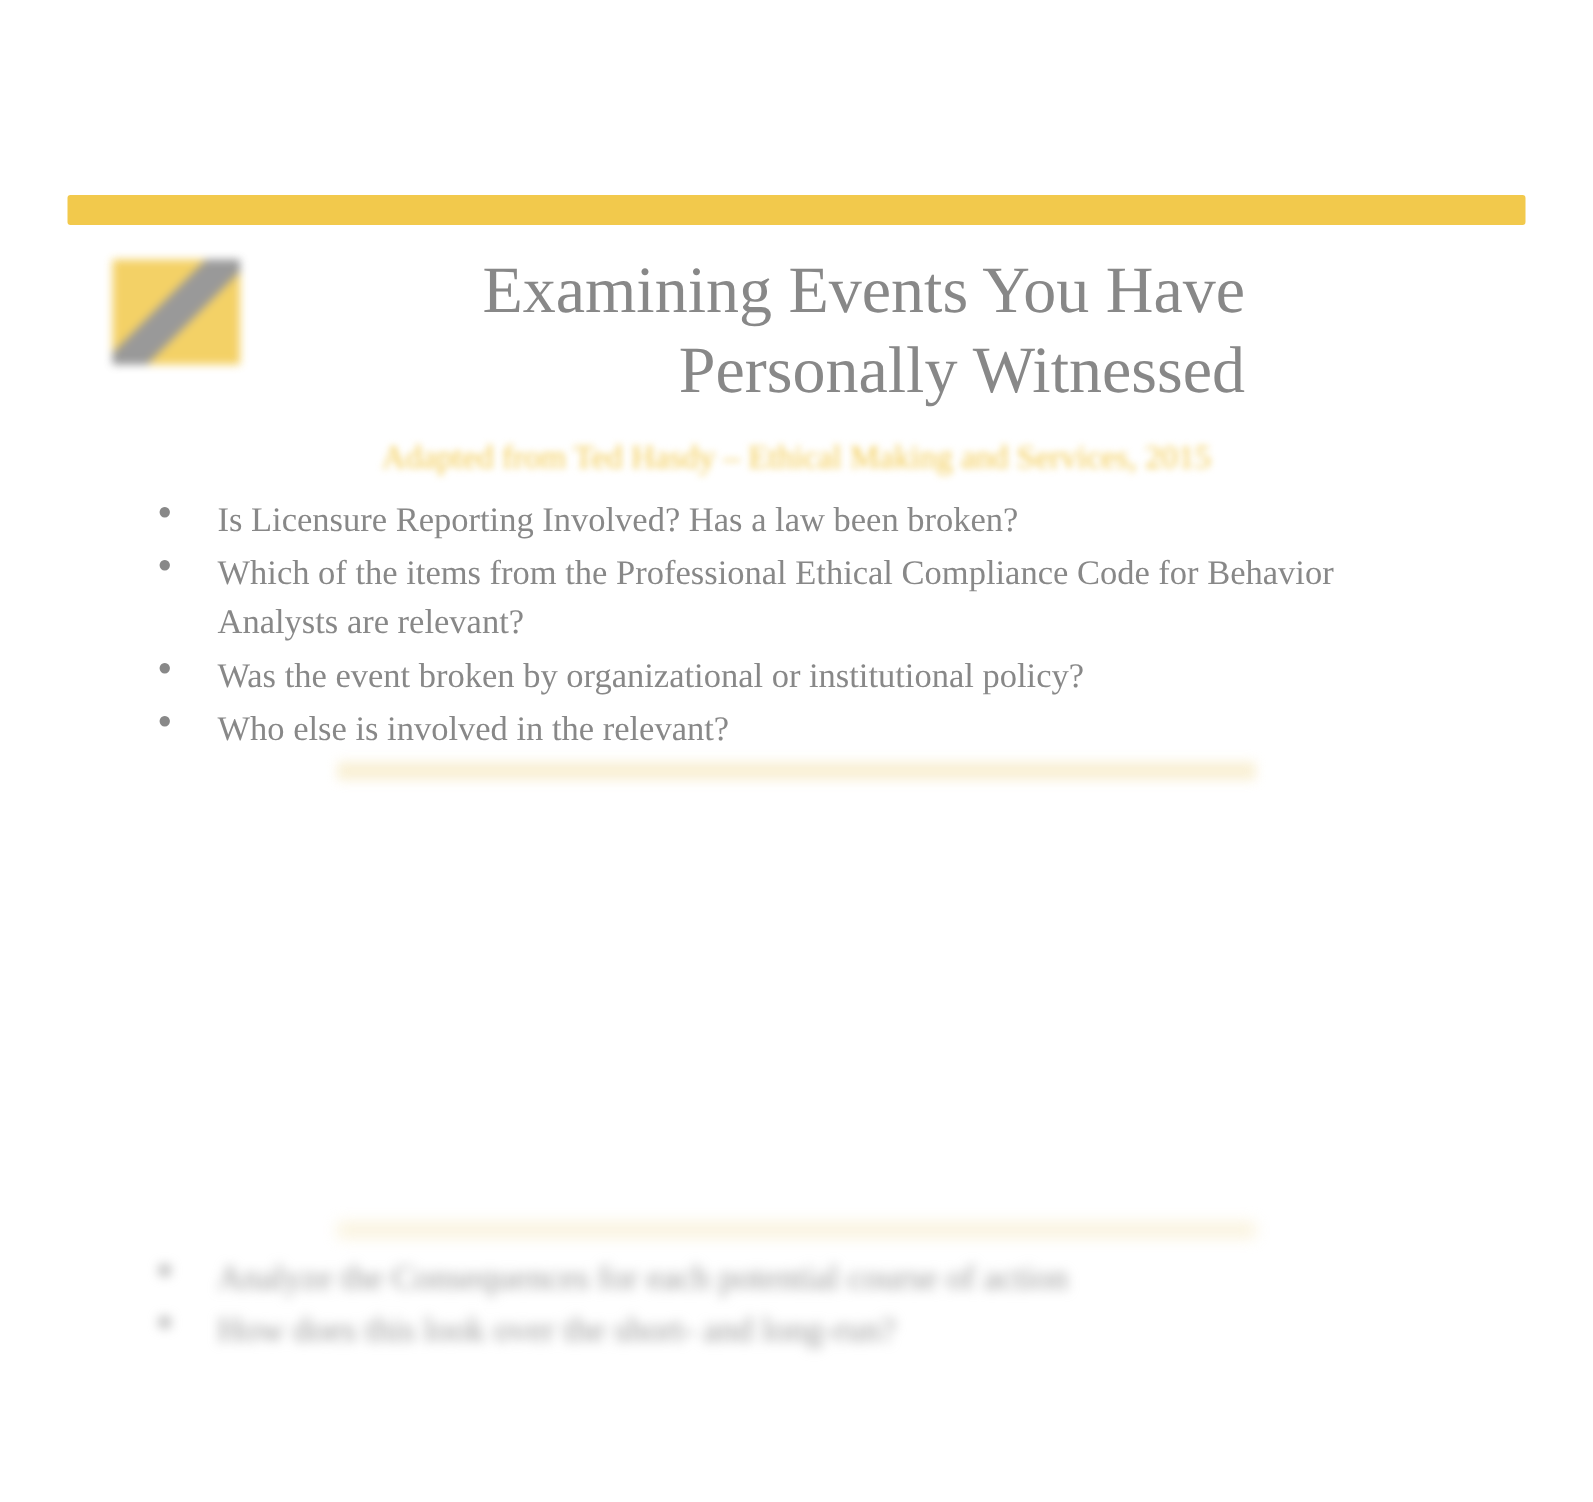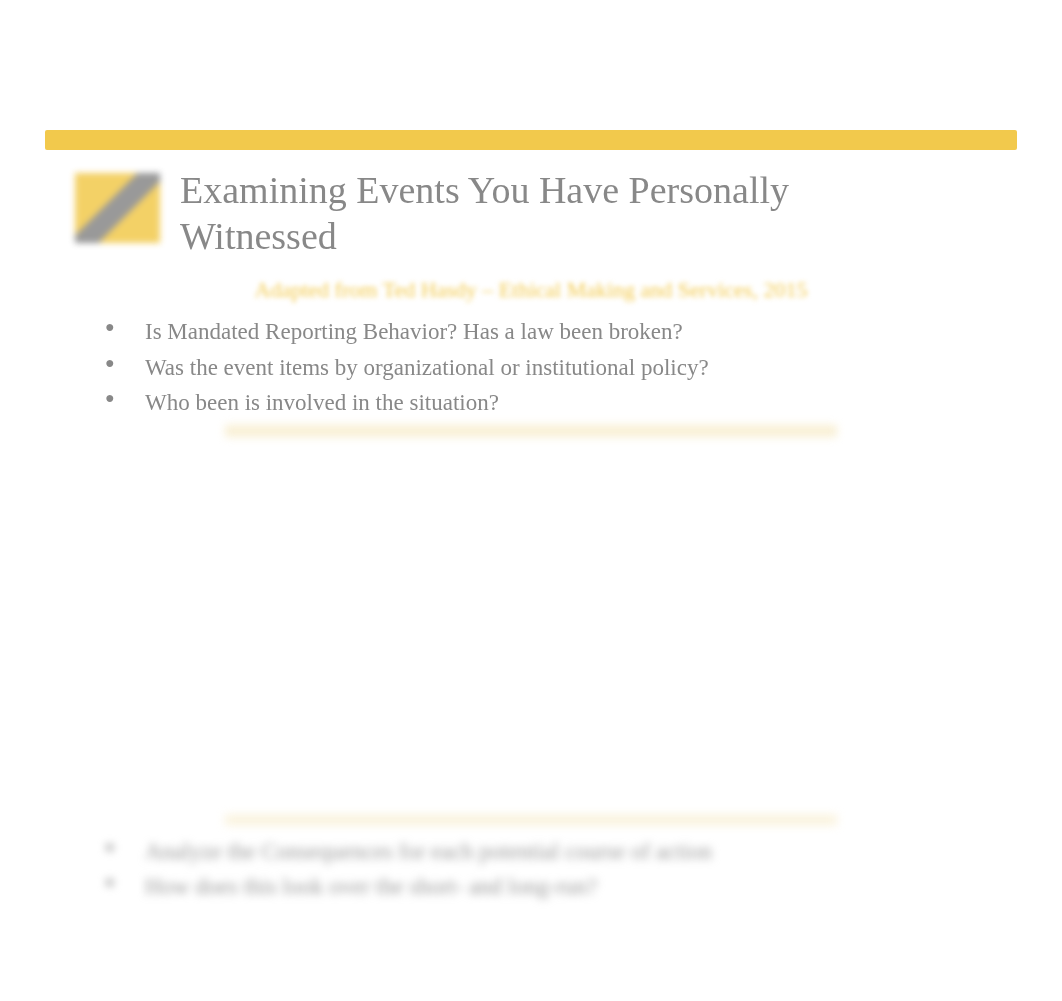--- a/index.html
+++ b/index.html
@@ -43,11 +43,12 @@
       margin-top: 5px;
     }
     .title {
-      font-size: 38px;
+      font-size: 44px;
       font-weight: 400;
       color: #888888;
       line-height: 1.2;
       max-width: 650px;
+      text-align: right;
     }
     .subtitle {
       font-size: 22px;

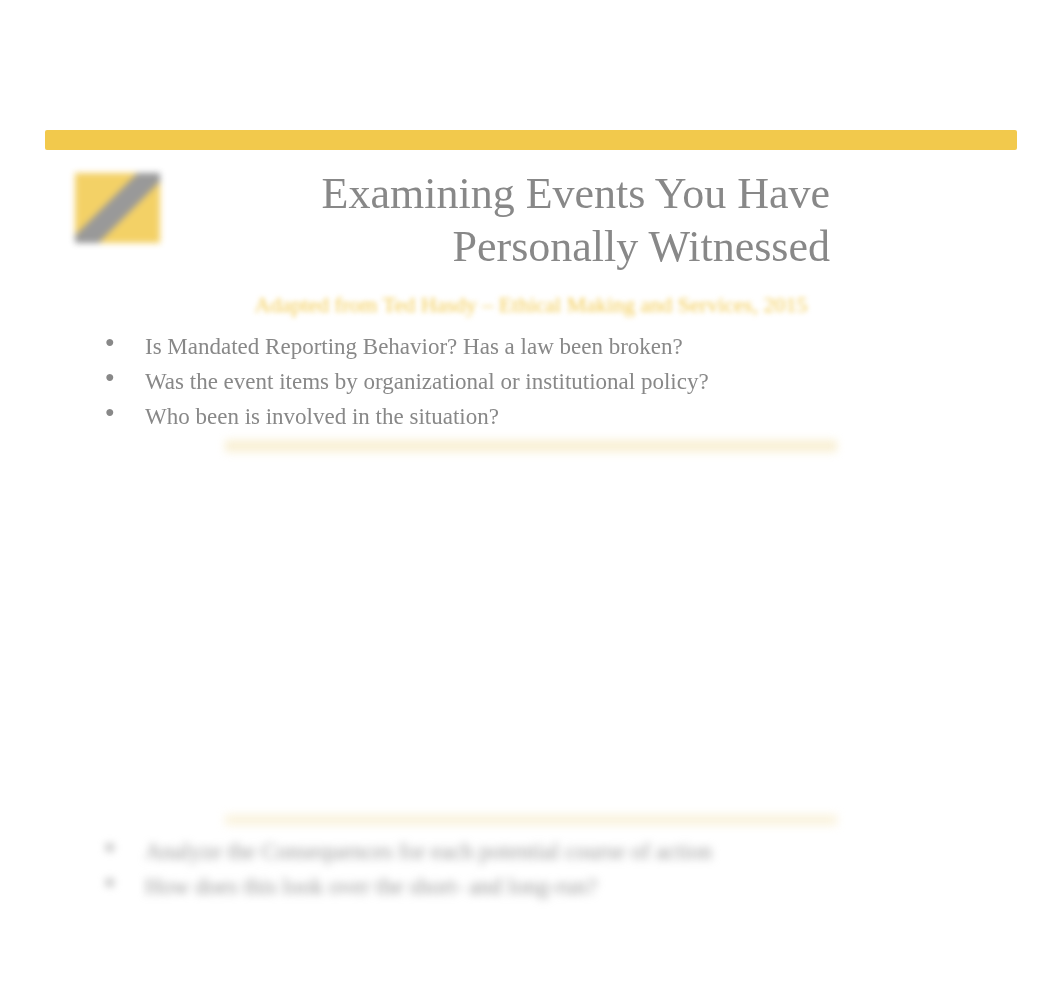--- a/index.html
+++ b/index.html
@@ -134,7 +134,7 @@
   </div>
   <div class="subtitle">Adapted from Ted Hasdy – Ethical Making and Services, 2015</div>
   <ul class="bullet-list">
-    <li>Is Mandated Reporting Behavior? Has a law been broken?</li>
+    <li>Is Licensure Reporting Involved? Has a law been broken?</li>
     <li>Was the event items by organizational or institutional policy?</li>
     <li>Who been is involved in the situation?</li>
   </ul>

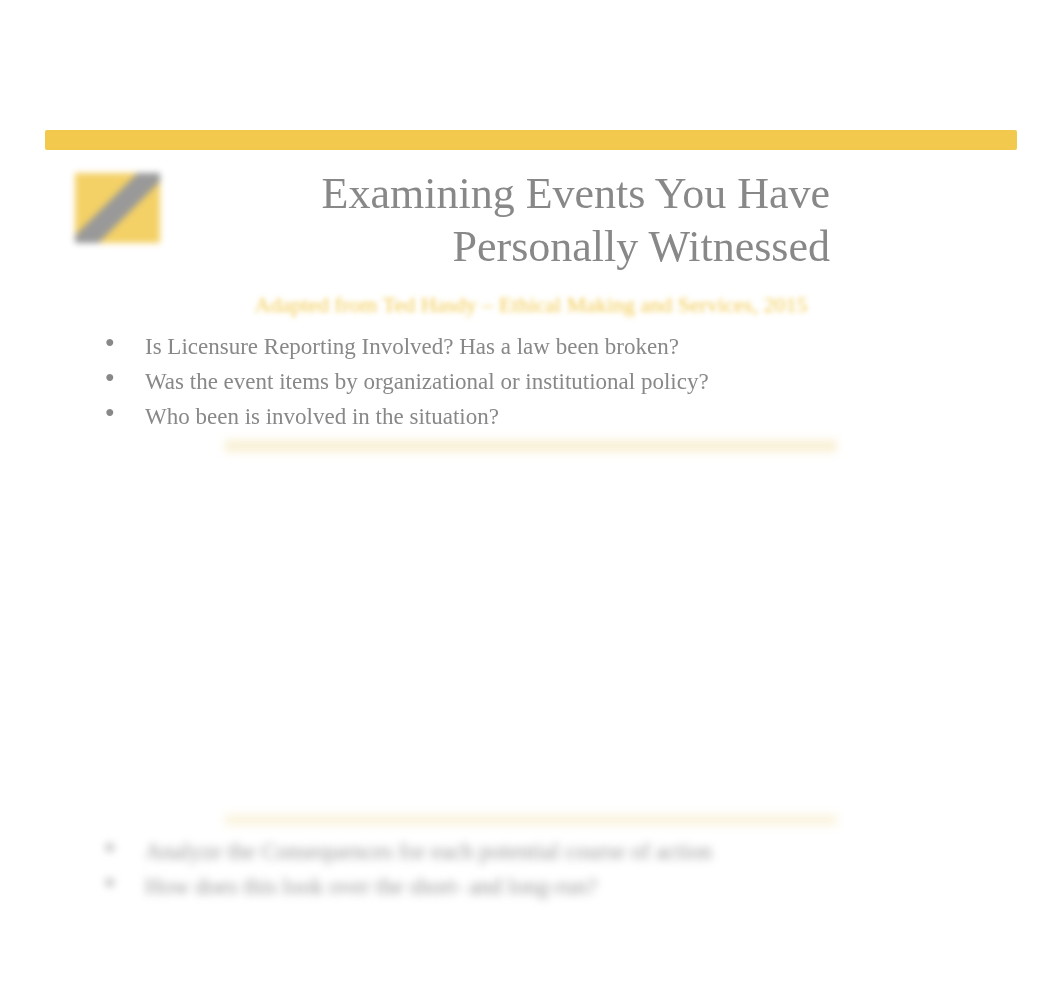--- a/index.html
+++ b/index.html
@@ -135,6 +135,7 @@
   <div class="subtitle">Adapted from Ted Hasdy – Ethical Making and Services, 2015</div>
   <ul class="bullet-list">
     <li>Is Licensure Reporting Involved? Has a law been broken?</li>
+    <li>Which of the items from the Professional Ethical Compliance Code for Behavior Analysts are relevant?</li>
     <li>Was the event items by organizational or institutional policy?</li>
     <li>Who been is involved in the situation?</li>
   </ul>

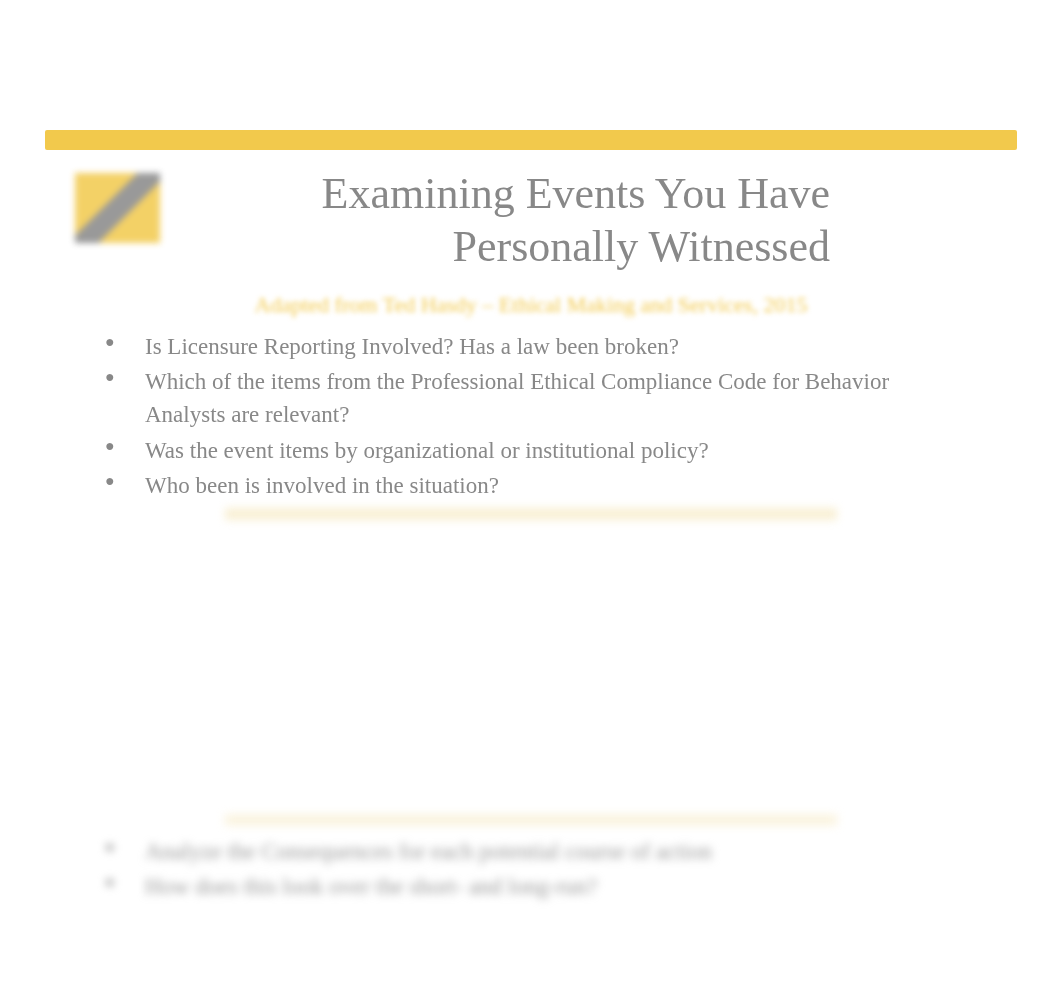--- a/index.html
+++ b/index.html
@@ -136,7 +136,7 @@
   <ul class="bullet-list">
     <li>Is Licensure Reporting Involved? Has a law been broken?</li>
     <li>Which of the items from the Professional Ethical Compliance Code for Behavior Analysts are relevant?</li>
-    <li>Was the event items by organizational or institutional policy?</li>
+    <li>Was the event broken by organizational or institutional policy?</li>
     <li>Who been is involved in the situation?</li>
   </ul>
   <div class="divider-blur"></div>

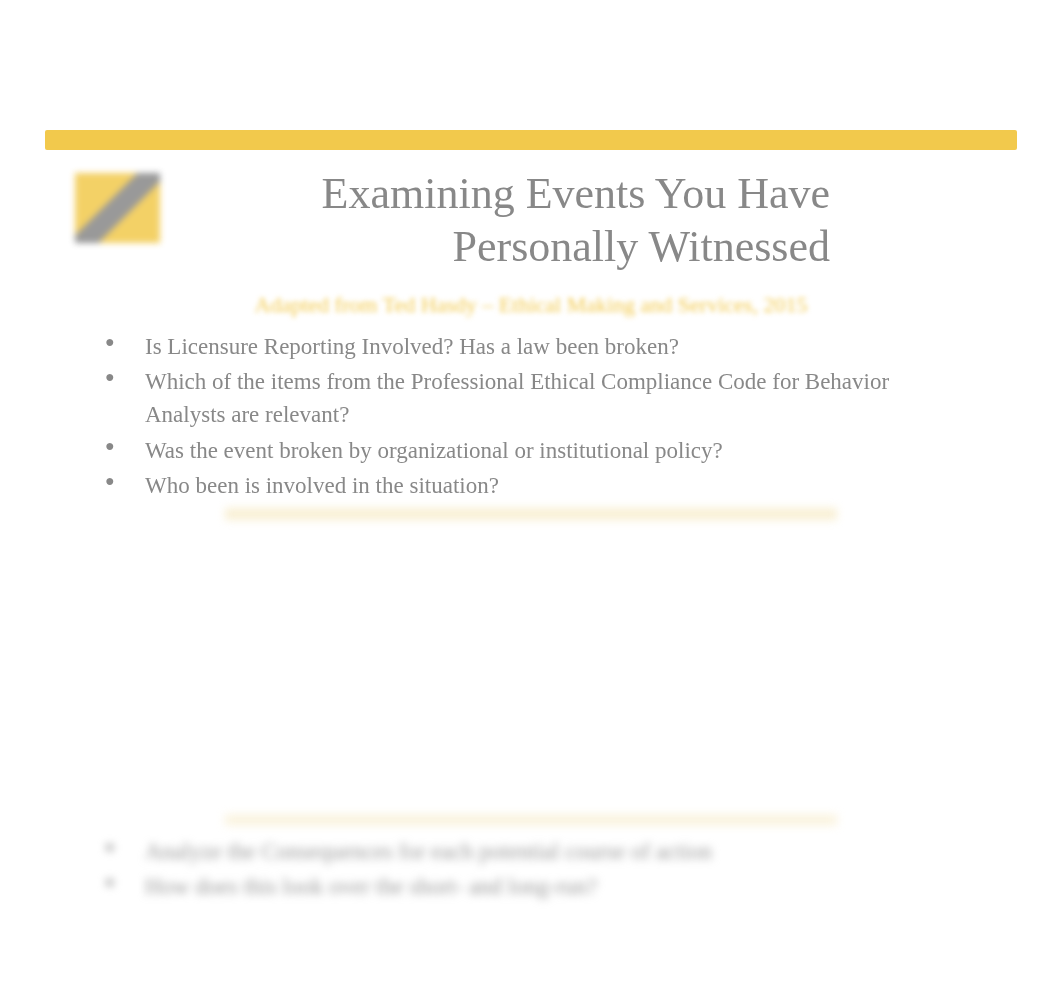--- a/index.html
+++ b/index.html
@@ -137,7 +137,7 @@
     <li>Is Licensure Reporting Involved? Has a law been broken?</li>
     <li>Which of the items from the Professional Ethical Compliance Code for Behavior Analysts are relevant?</li>
     <li>Was the event broken by organizational or institutional policy?</li>
-    <li>Who been is involved in the situation?</li>
+    <li>Who else is involved in the relevant?</li>
   </ul>
   <div class="divider-blur"></div>
 </div>

